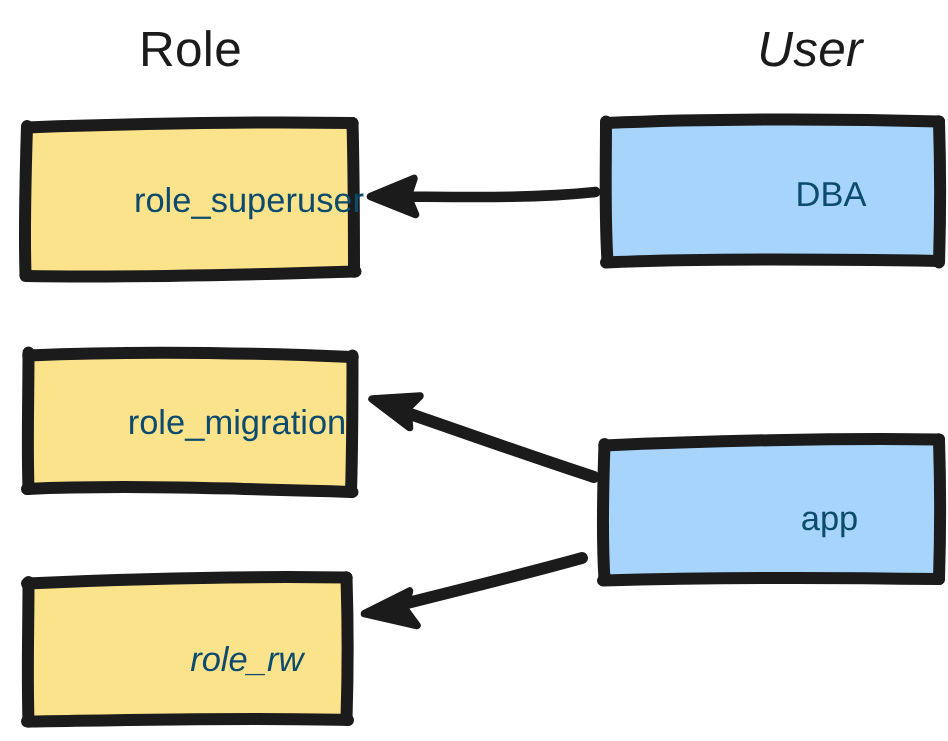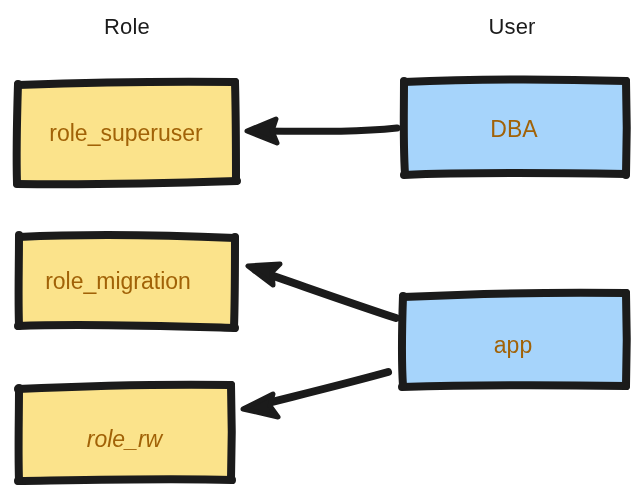--- a/index.html
+++ b/index.html
@@ -22,7 +22,7 @@
   
   .col-heading {
     position: absolute;
-    font-size: 22px;
+    font-size: 33px;
     font-weight: 400;
     color: #1b1b1b;
     letter-spacing: 0.2px;

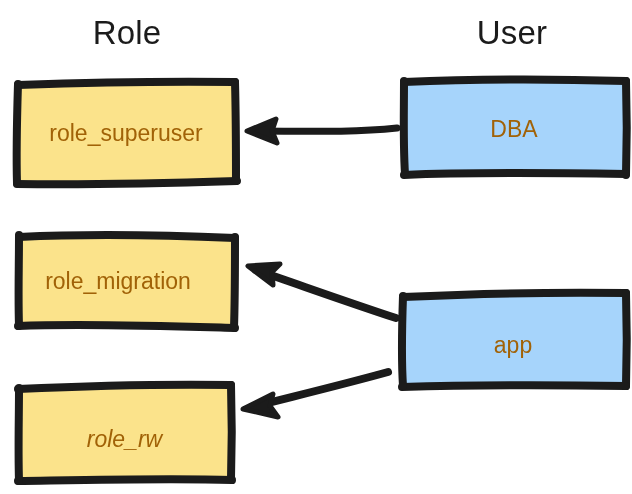--- a/index.html
+++ b/index.html
@@ -71,7 +71,7 @@
 
   <div class="col-heading" style="left:127px; top:16px;">Role</div>
 
-  <div class="col-heading" style="left:512px; top:16px;">User</div>
+  <div class="col-heading" style="left:540px; top:16px;font-style:italic;">User</div>
 
   <div class="node" style="left:14px; top:79px; width:224px; height:108px;">
     <svg width="224" height="108" viewBox="0 0 224 108" aria-hidden="true">

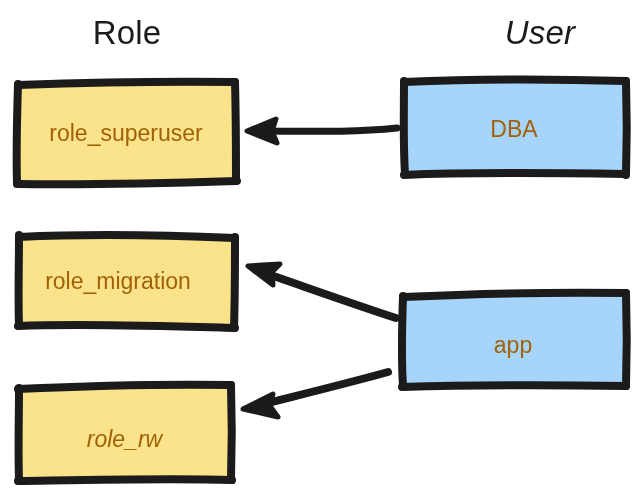--- a/index.html
+++ b/index.html
@@ -48,10 +48,11 @@
     width: 100%;
     text-align: center;
     font-size: 23px;
-    color: #a16207;
+    color: #0c4a6e;
     white-space: nowrap;
     line-height: 1;
     pointer-events: none;
+    padding-left: 40px;
   }
 
   

